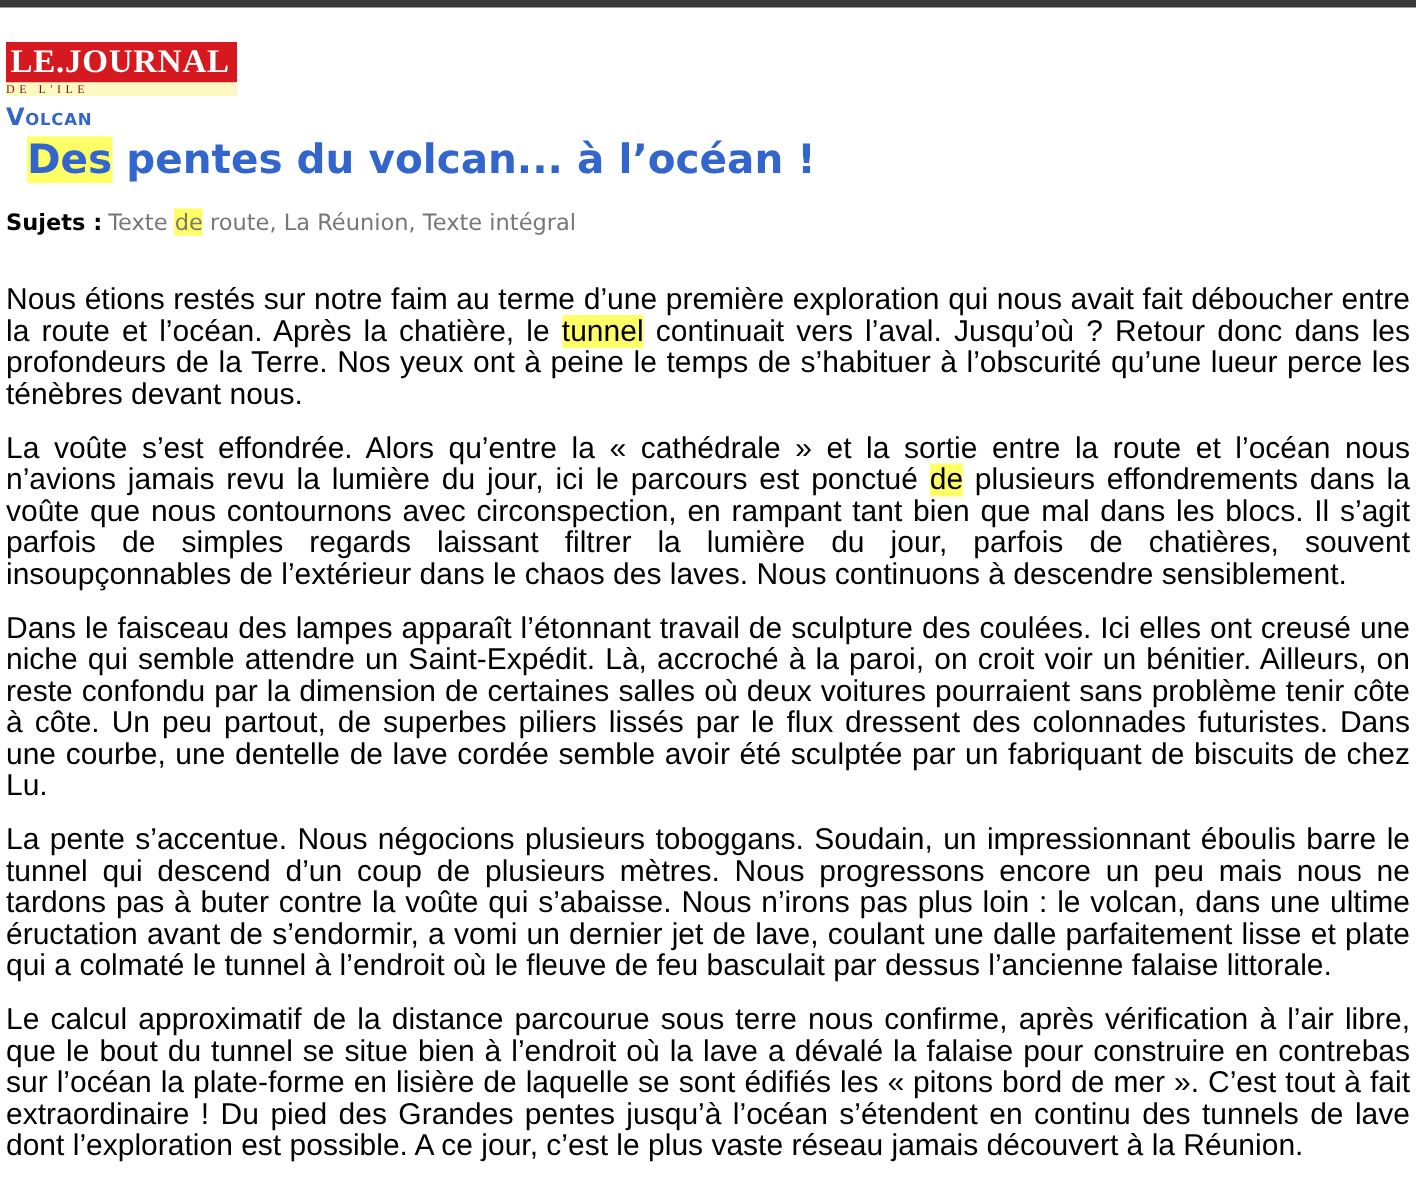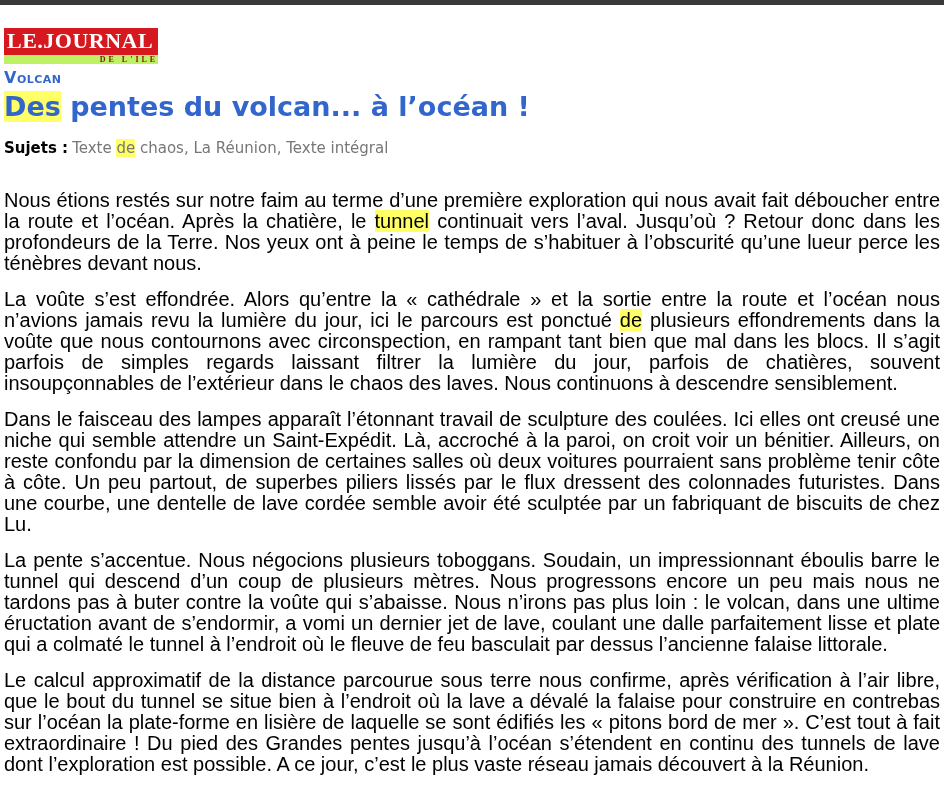--- a/index.html
+++ b/index.html
@@ -20,9 +20,9 @@
     letter-spacing: 0.5px; white-space: nowrap;
   }
   .logo-sub {
-    display: block; background: #bef264; color: #7c1216;
-    font-family: "Liberation Serif", serif; font-weight: bold;
-    font-size: 8px; line-height: 9px; text-align: right; letter-spacing: 3px;
+    display: block; background: #fef9c3; color: #7c1216;
+    font-family: "Liberation Serif", serif; font-weight: normal;
+    font-size: 8px; line-height: 9px; text-align: left; letter-spacing: 3px;
   }
   .date { font-size: 15px; color: #000000; margin-left: 7px; line-height: 18px; }
 

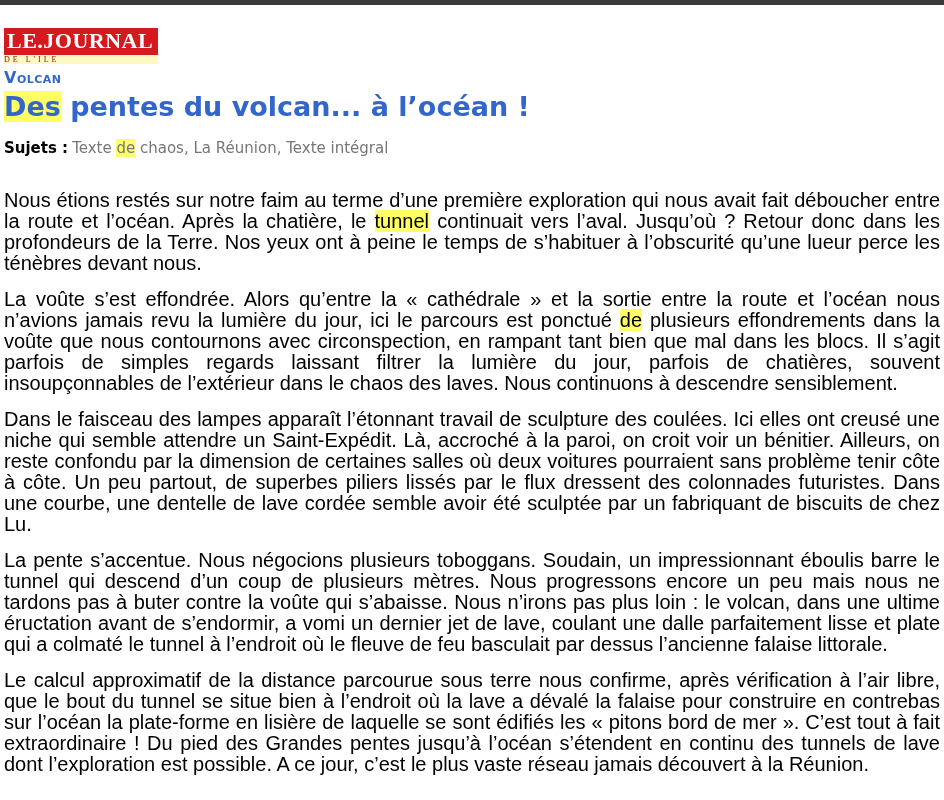--- a/index.html
+++ b/index.html
@@ -33,7 +33,7 @@
   }
   .title {
     color: #3366cc; font-size: 27px; font-weight: bold;
-    margin: 3px 0 0 0; line-height: 34px; letter-spacing: 0;
+    margin: 3px 0 0 14px; line-height: 34px; letter-spacing: 0;
   }
   .hl { background: #ffff66; }
 

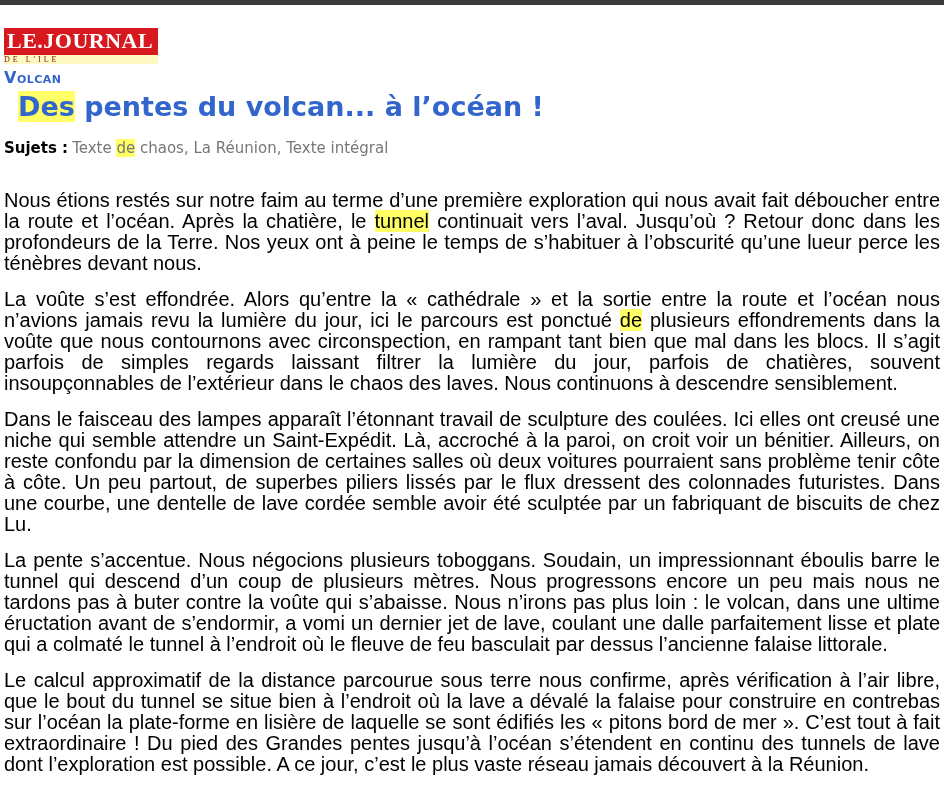--- a/index.html
+++ b/index.html
@@ -69,7 +69,7 @@
   <h1 class="title" id="article-title"><span class="hl">Des</span><span> pentes du volcan... à l’océan !</span></h1>
 
   <div class="subjects">
-    <span class="subjects-label">Sujets :</span><span id="subjects-links"><a class="subject-link"><span>Texte </span><span class="hl">de</span><span> chaos</span></a>, <a class="subject-link"><span>La Réunion</span></a>, <a class="subject-link"><span>Texte intégral</span></a></span>
+    <span class="subjects-label">Sujets :</span><span id="subjects-links"><a class="subject-link"><span>Texte </span><span class="hl">de</span><span> route</span></a>, <a class="subject-link"><span>La Réunion</span></a>, <a class="subject-link"><span>Texte intégral</span></a></span>
   </div>
 
   <div class="article-body" id="article-body">

